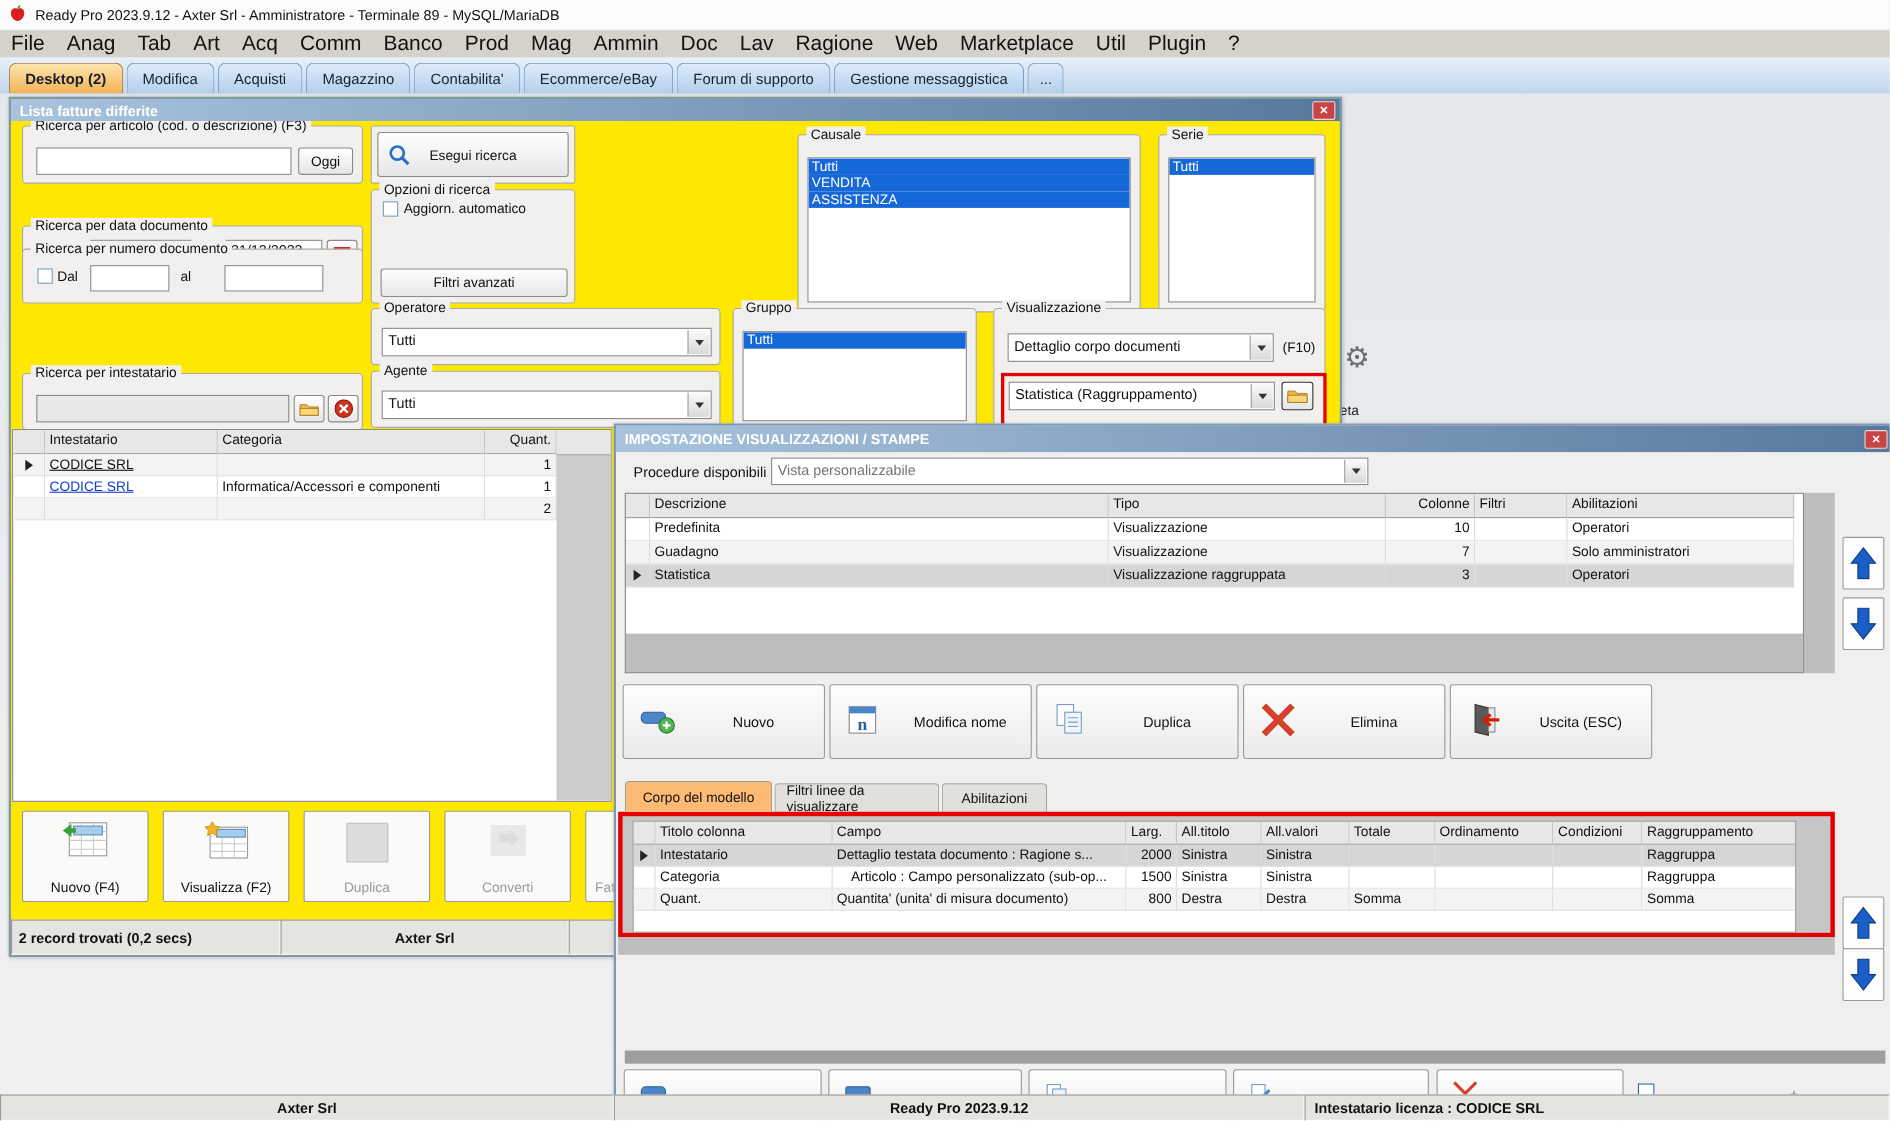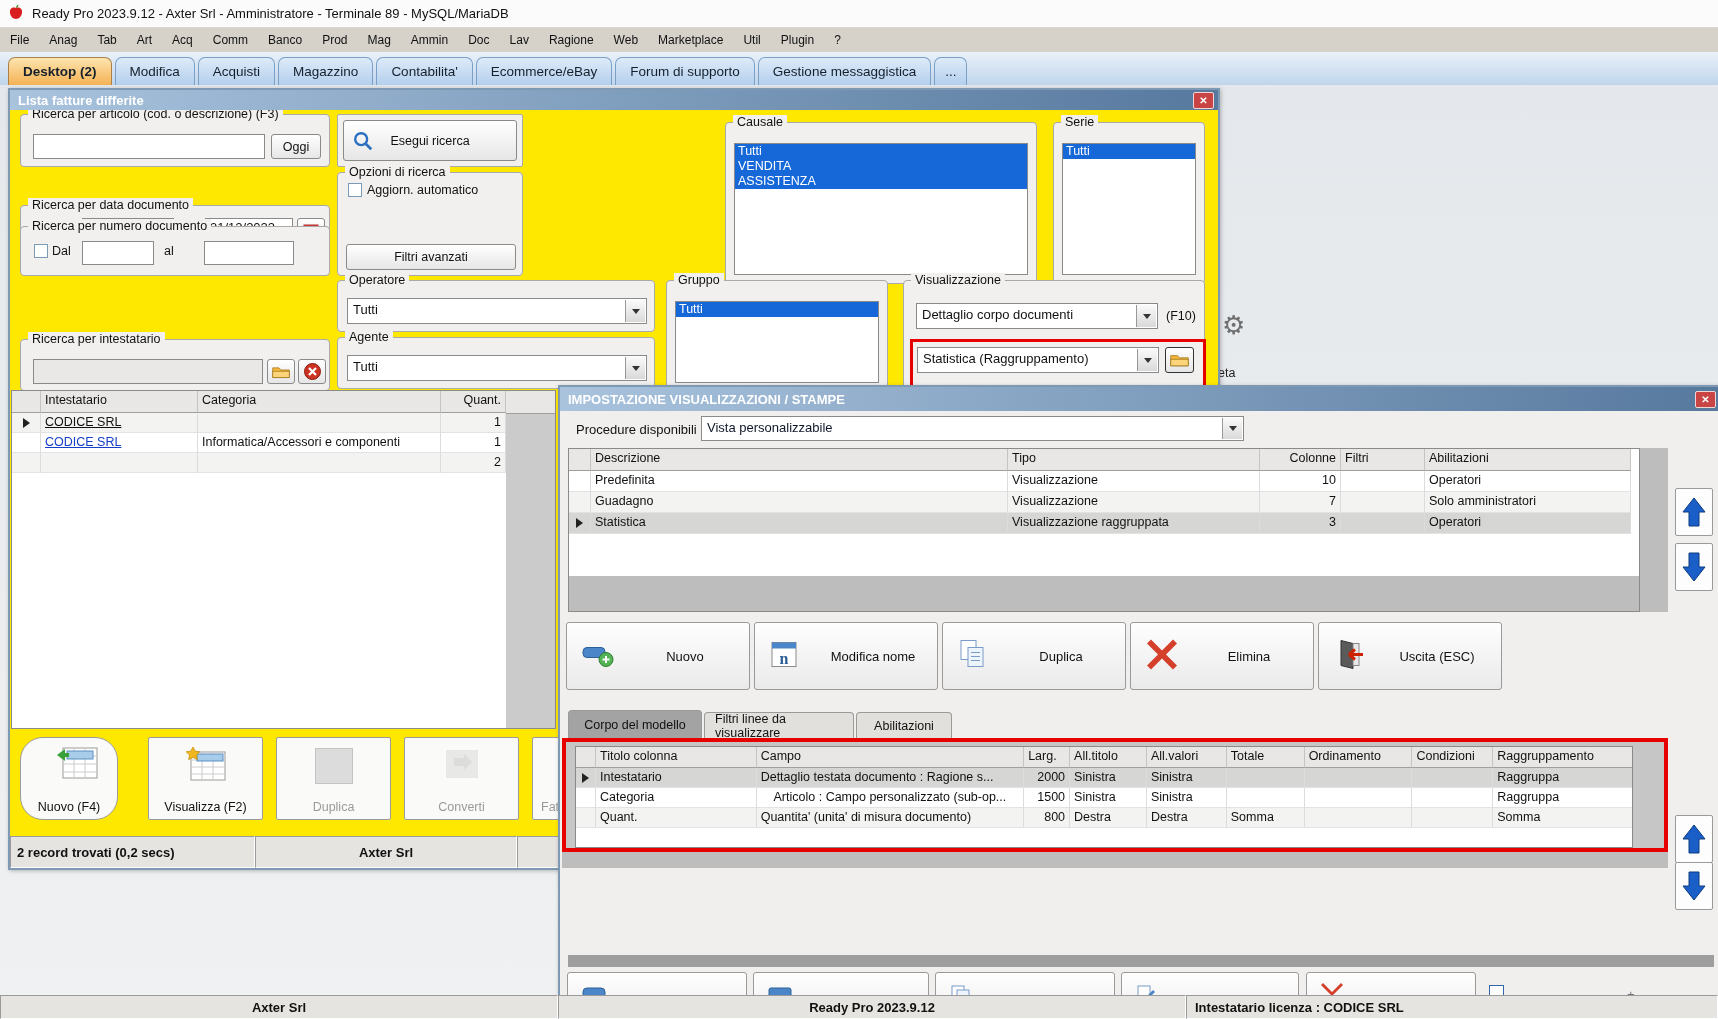--- a/index.html
+++ b/index.html
@@ -14,7 +14,7 @@
   .titlebar .t{font-size:13px;color:#111;}
   .menubar{left:0;top:28px;width:1718px;height:24px;background:#d6d2ca;border-bottom:1px solid #b9b5ad;
            display:flex;align-items:center;}
-  .menubar .mi{padding:0 10px;font-size:12px;cursor:default;}
+  .menubar .mi{padding:0 10px;font-size:19px;cursor:default;}
   .tabbar{left:0;top:52px;width:1718px;height:33px;background:linear-gradient(#eaf1f9,#bfd5ec);
           display:flex;align-items:flex-end;padding-left:8px;box-sizing:border-box;gap:3px;}
   .tab{height:27px;display:flex;align-items:center;justify-content:center;padding:0 14px;

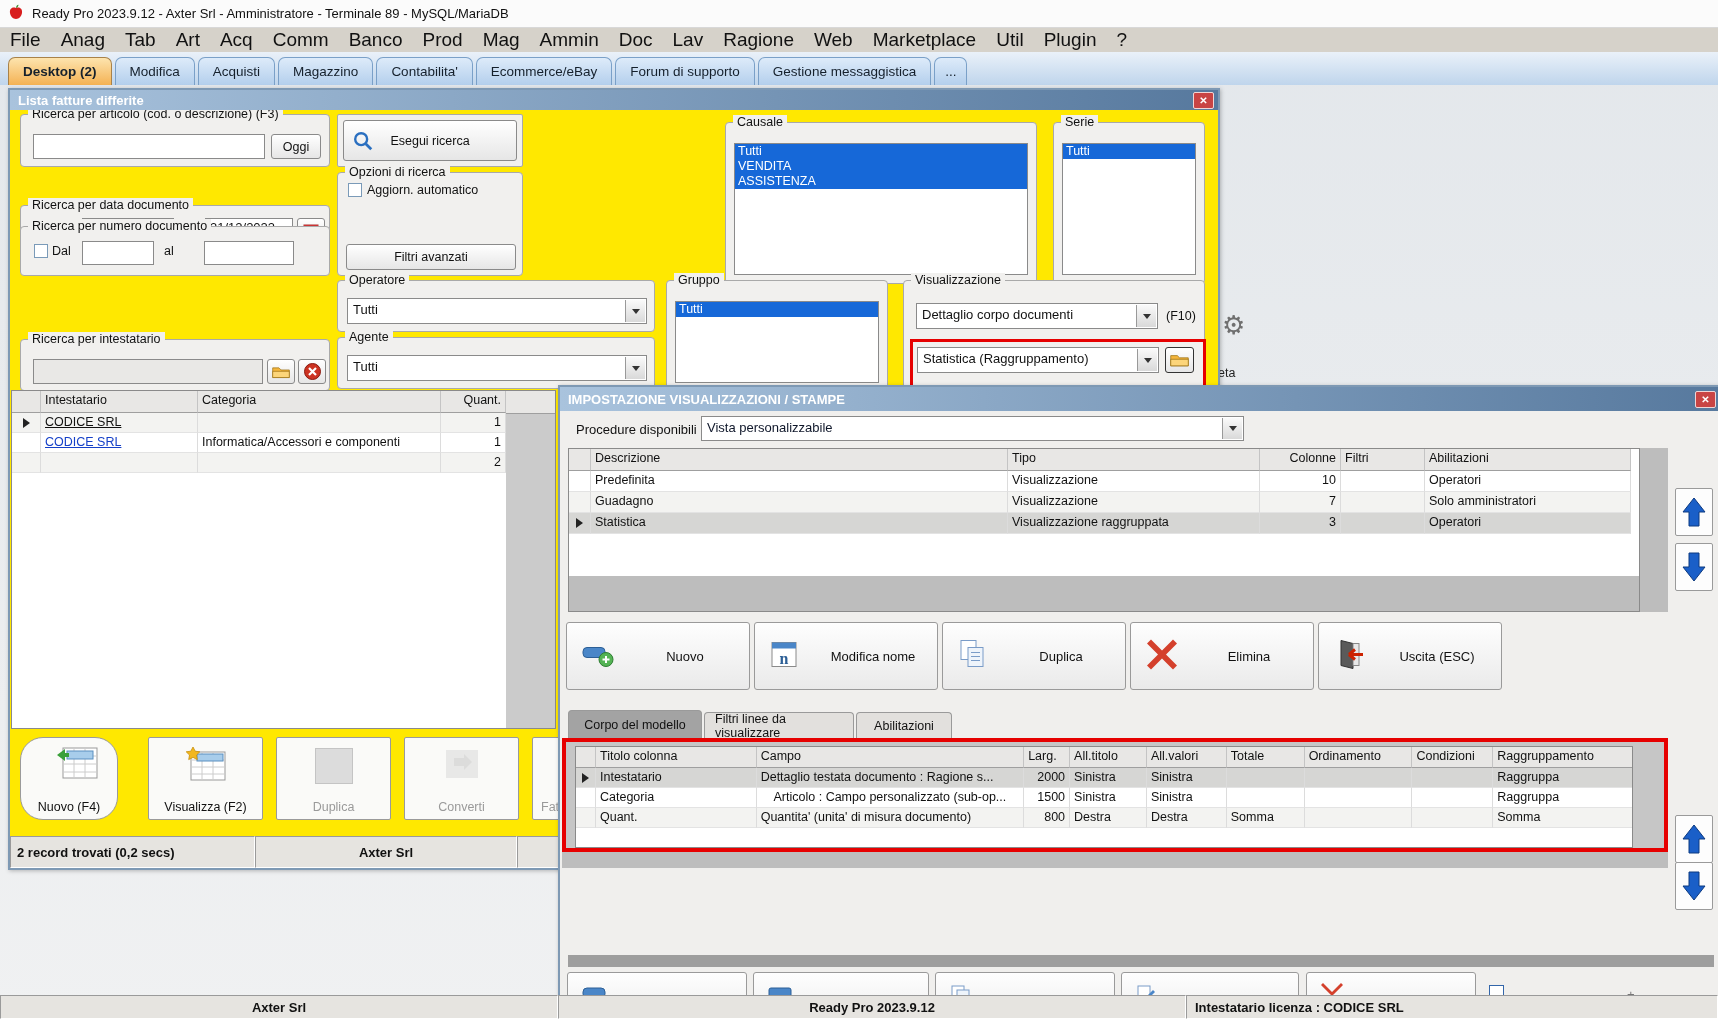--- a/index.html
+++ b/index.html
@@ -364,7 +364,7 @@
 
       <span class="abs" style="left:16px;top:11px;font-size:13px;">Procedure disponibili :</span>
       <div class="combo" style="left:141px;top:5px;width:543px;height:25px;">
-        <span class="val" style="color:#0f172a;">Vista personalizzabile</span>
+        <span class="val" style="color:#737373;">Vista personalizzabile</span>
         <span class="arr">
             <span class="tri-down"></span>
           </span>

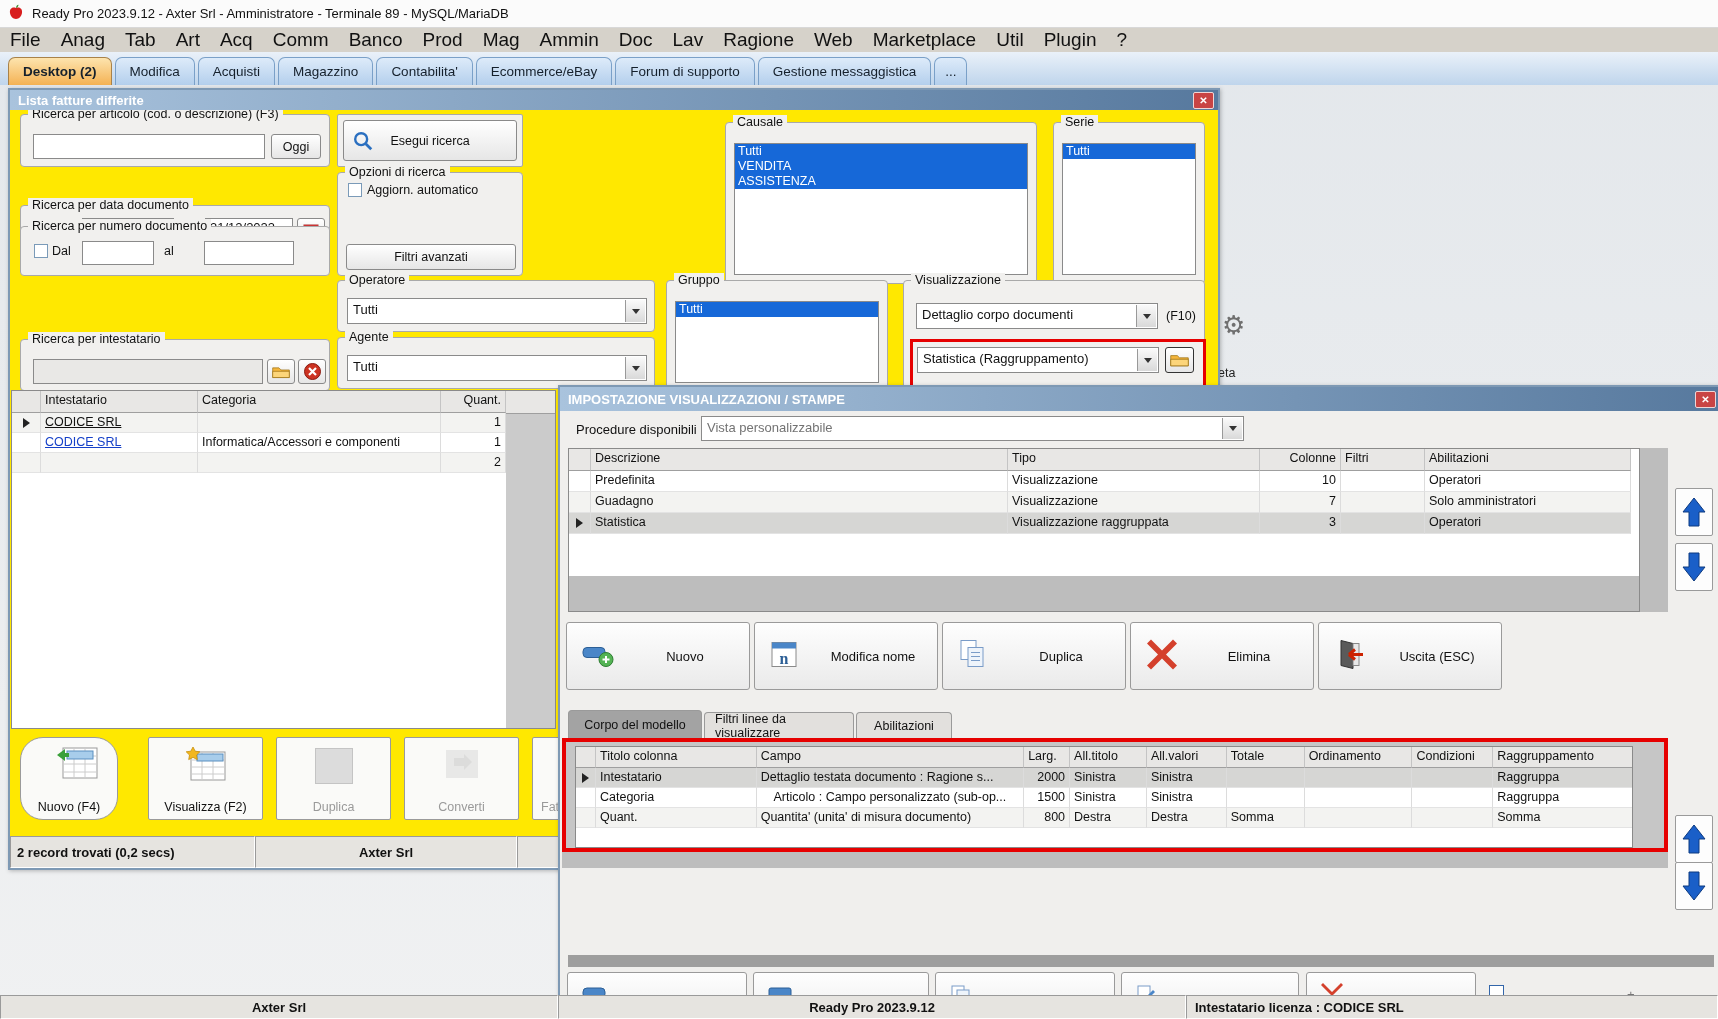--- a/index.html
+++ b/index.html
@@ -86,7 +86,7 @@
   .dtab{position:absolute;height:26px;box-sizing:border-box;border:1px solid #9a9a9a;border-bottom:none;
         border-radius:4px 4px 0 0;background:#e2e0dd;display:flex;align-items:center;justify-content:center;
         font-size:12.5px;padding:0 10px;}
-  .dtab.active{background:#a3a3a3;height:28px;z-index:2;}
+  .dtab.active{background:#fdba74;height:28px;z-index:2;}
 
   .redbox{position:absolute;border:4px solid #e60000;background:#c6c6c6;box-sizing:border-box;}
   .grayband{position:absolute;background:#bdbdbd;}

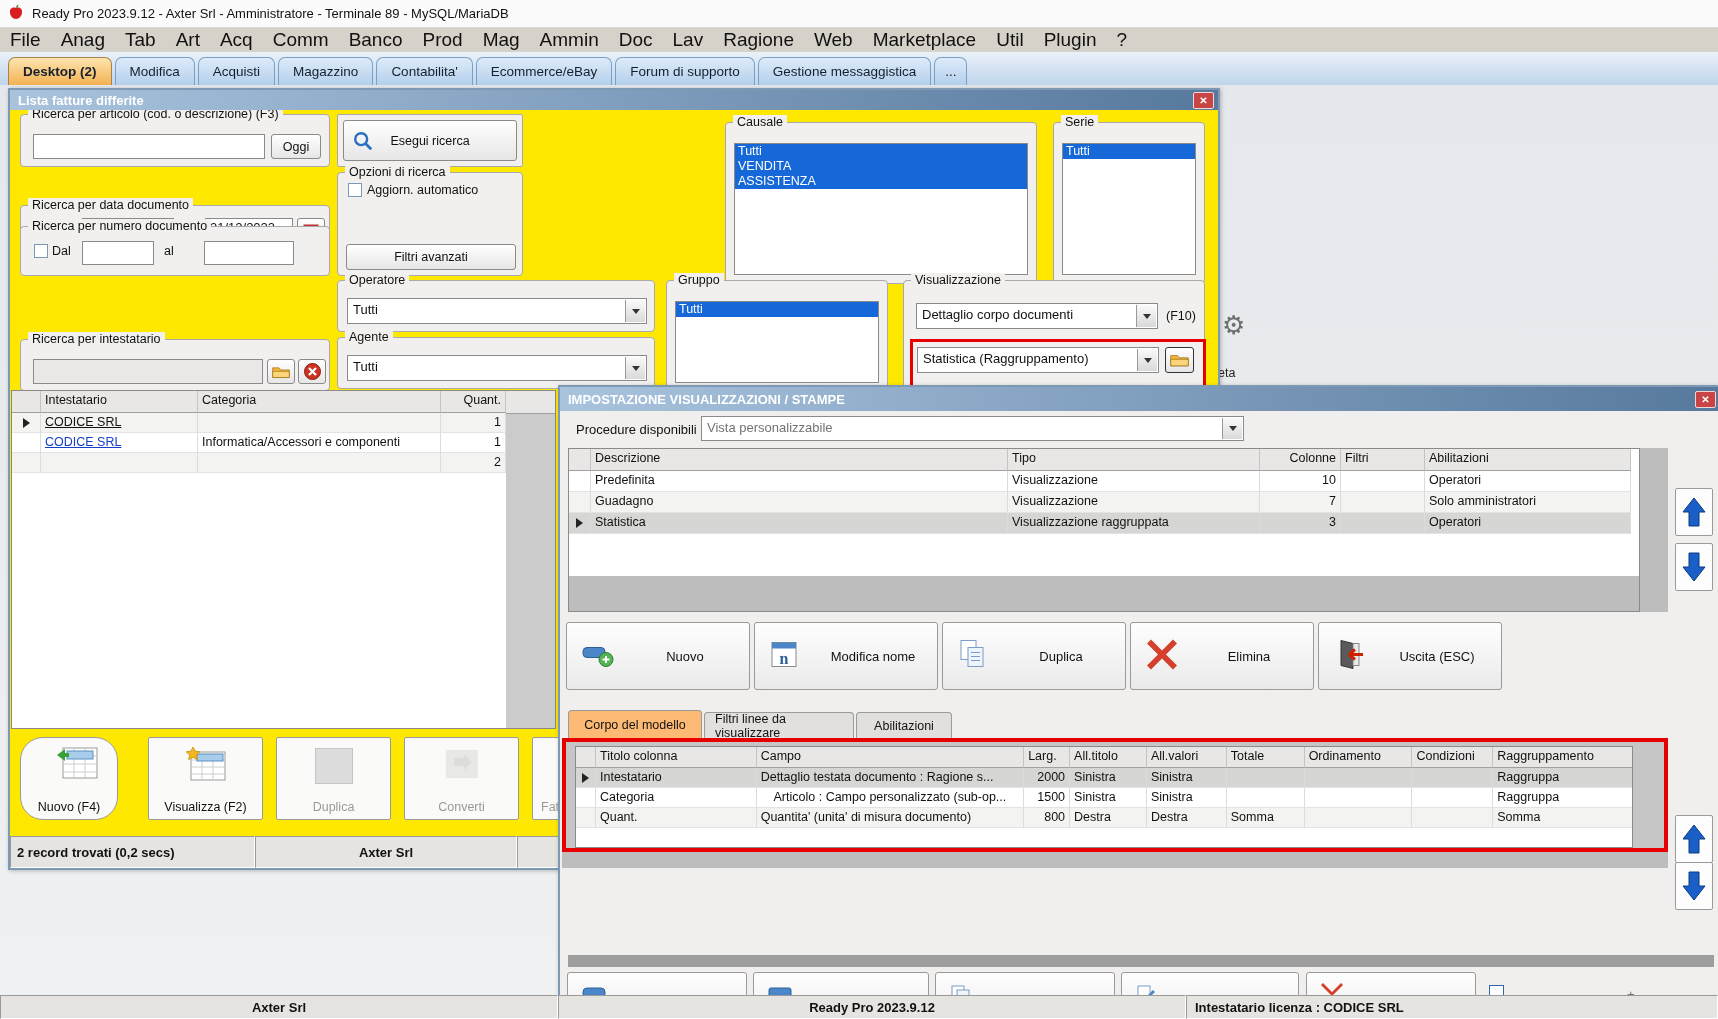--- a/index.html
+++ b/index.html
@@ -314,7 +314,7 @@
         </div>
       </div>
 
-      <div class="bigbtn" style="left:10px;top:627px;width:98px;height:83px;border-radius:23px;">
+      <div class="bigbtn" style="left:10px;top:627px;width:115px;height:83px;">
         <svg width="46" height="38" viewBox="0 0 46 38" style="position:absolute;left:34px;top:8px;">
           <rect x="8" y="2" width="34" height="30" fill="#fff" stroke="#999"></rect>
           <path d="M8 10 h34 M8 18 h34 M8 26 h34 M19 2 v30 M30 2 v30" stroke="#ccc" stroke-width="1"></path>

